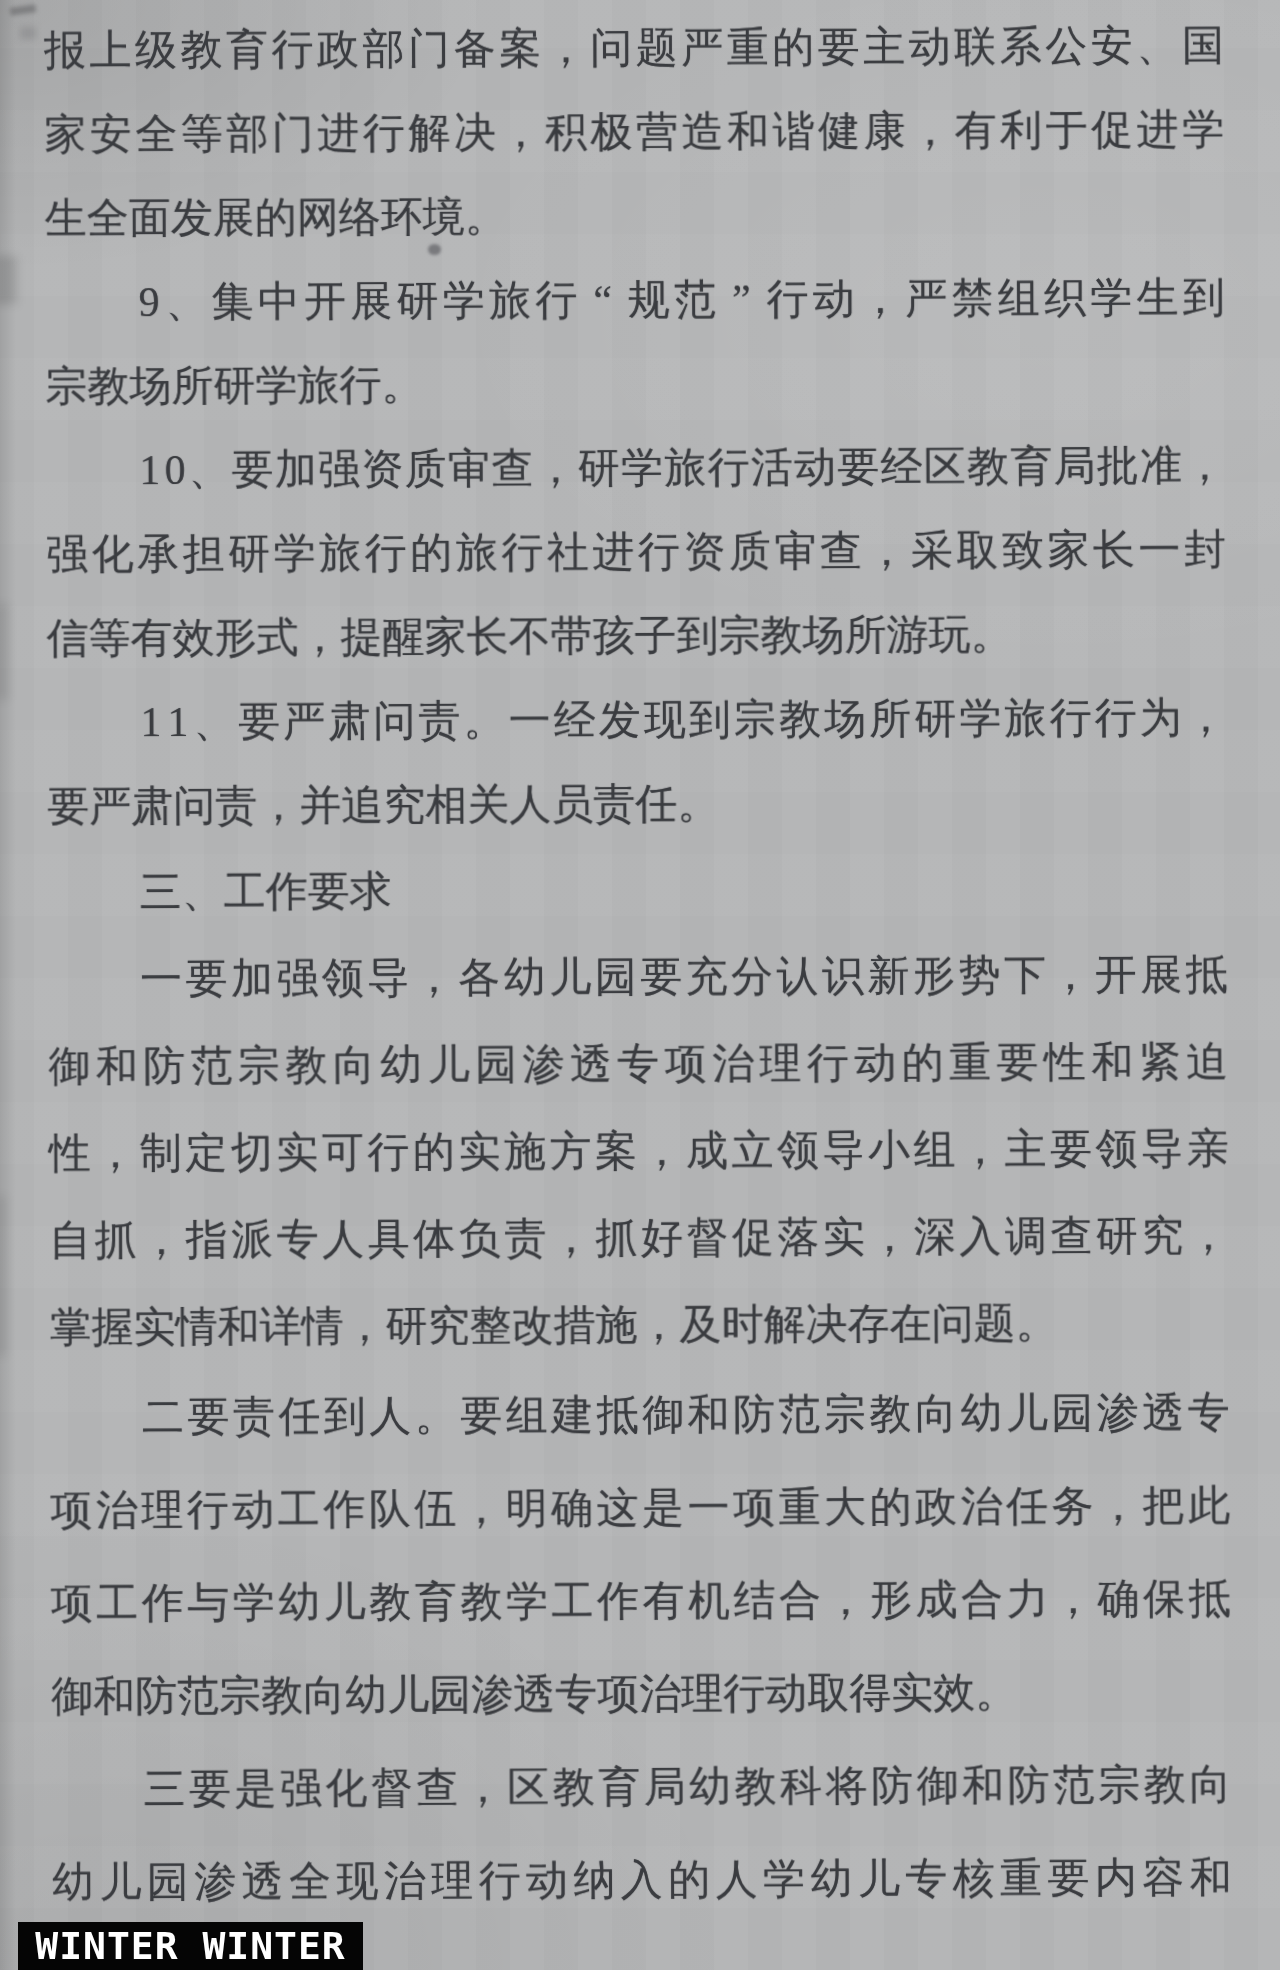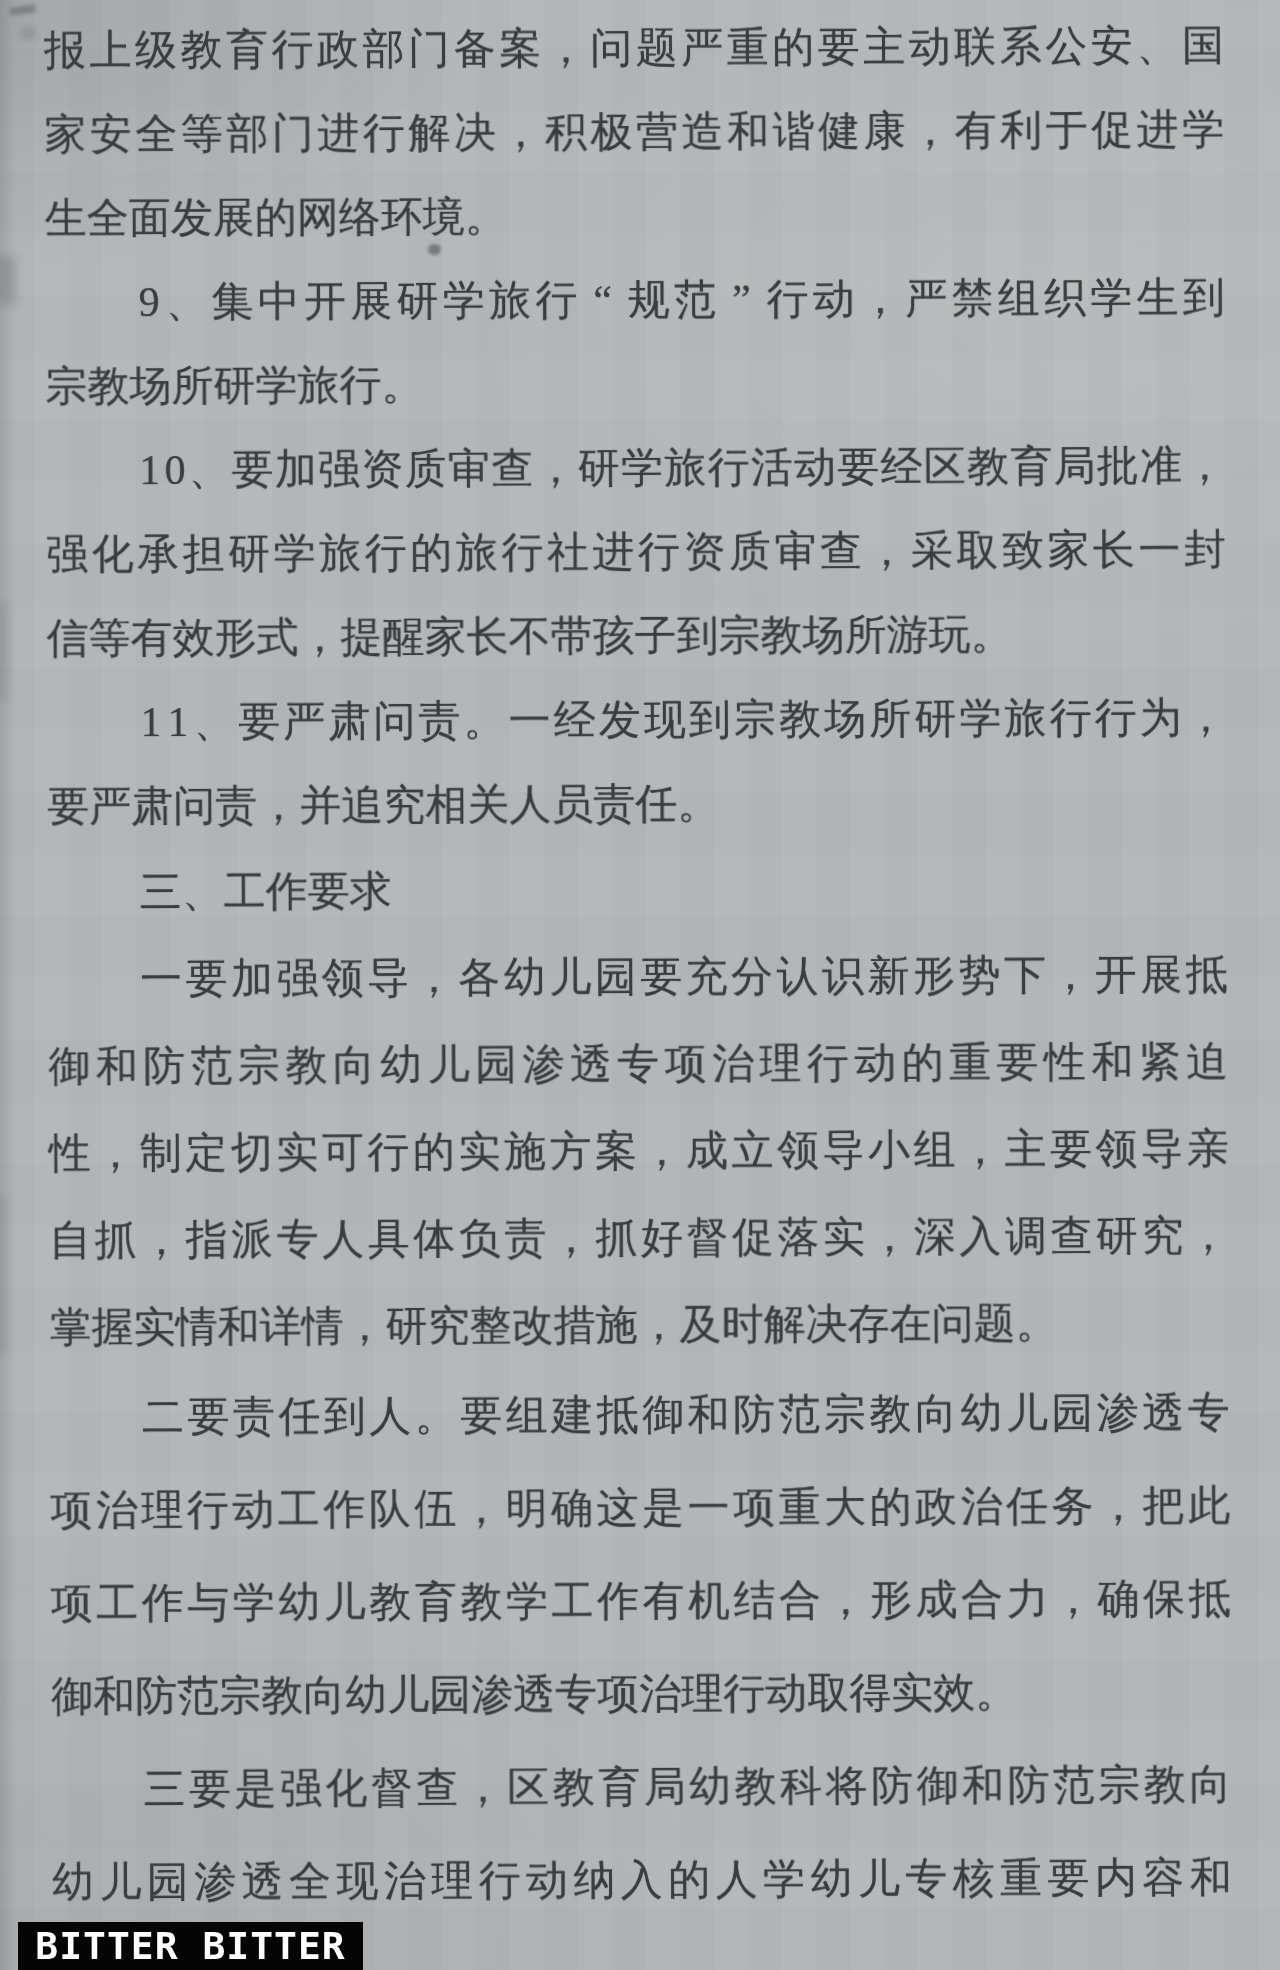--- a/index.html
+++ b/index.html
@@ -605,7 +605,7 @@
       </div>
     </div>
 
-  <div class="watermark">BITTER BITTER</div>
+  <div class="watermark">WINTER WINTER</div>
 </div>
 
 </body></html>

